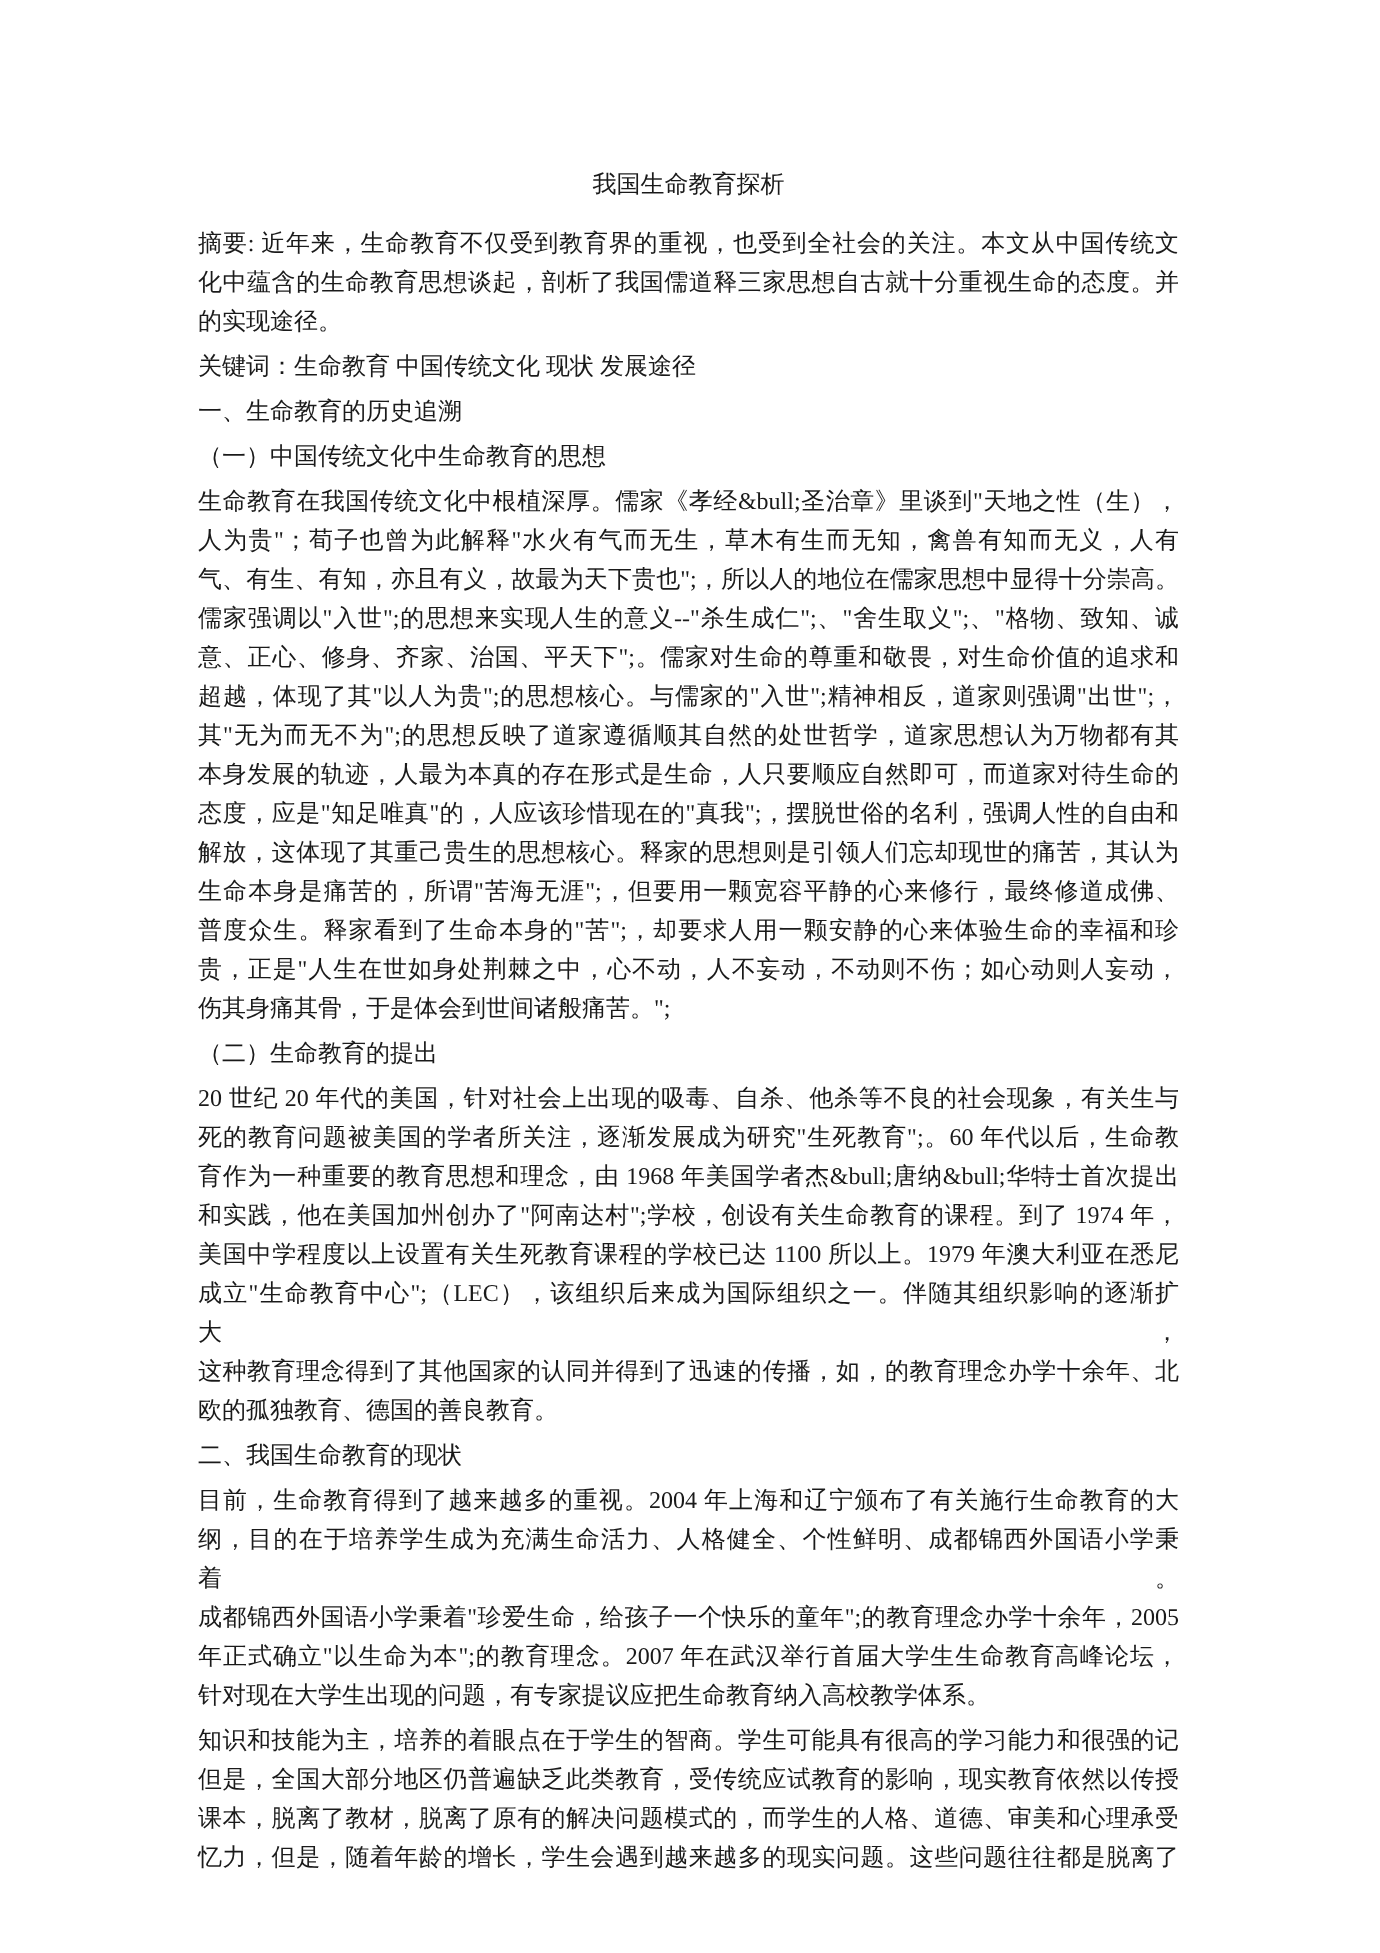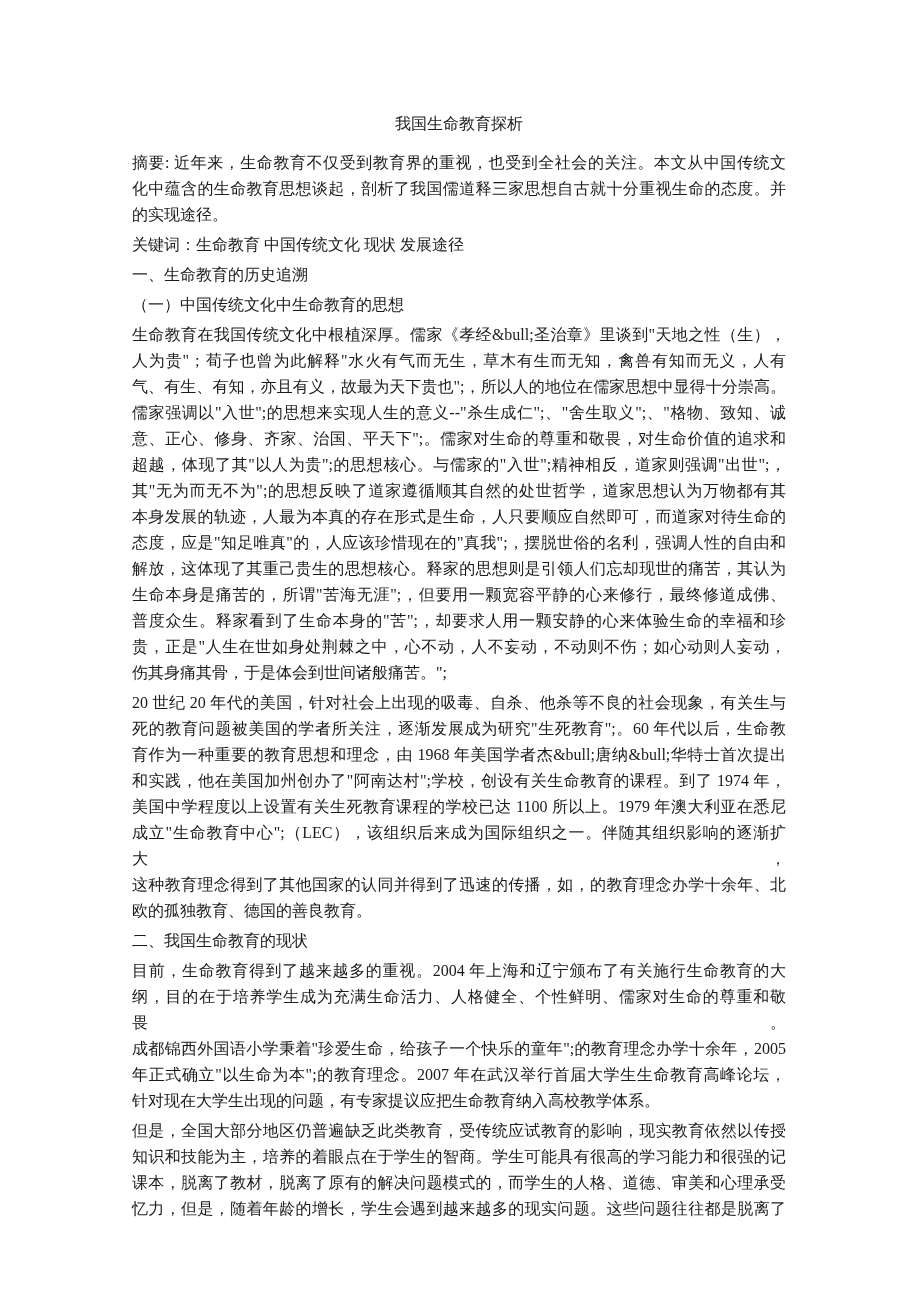--- a/index.html
+++ b/index.html
@@ -87,6 +87,9 @@
           <div class="line">伤其身痛其骨，于是体会到世间诸般痛苦。";</div>
         </div>
         <div class="para">
+          <div class="line">（二）生命教育的提出</div>
+        </div>
+        <div class="para">
           <div class="line">20 世纪 20 年代的美国，针对社会上出现的吸毒、自杀、他杀等不良的社会现象，有关生与</div>
           <div class="line">死的教育问题被美国的学者所关注，逐渐发展成为研究"生死教育";。60 年代以后，生命教</div>
           <div class="line">育作为一种重要的教育思想和理念，由 1968 年美国学者杰&amp;bull;唐纳&amp;bull;华特士首次提出</div>

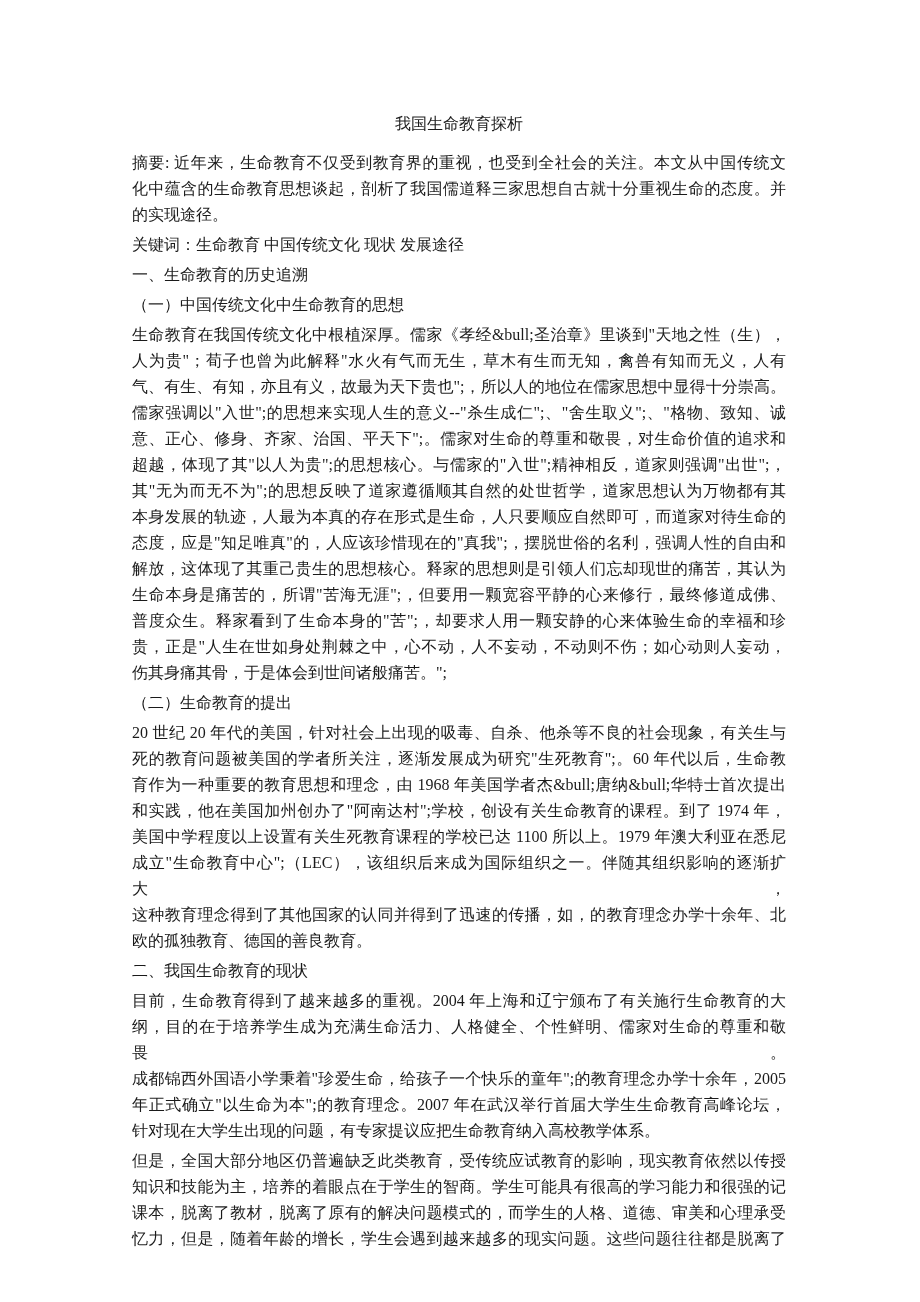--- a/index.html
+++ b/index.html
@@ -104,7 +104,7 @@
         </div>
         <div class="para">
           <div class="line">目前，生命教育得到了越来越多的重视。2004 年上海和辽宁颁布了有关施行生命教育的大</div>
-          <div class="line">纲，目的在于培养学生成为充满生命活力、人格健全、个性鲜明、儒家对生命的尊重和敬畏。</div>
+          <div class="line">纲，目的在于培养学生成为充满生命活力、人格健全、个性鲜明、成都锦西外国语小学秉着。</div>
           <div class="line">成都锦西外国语小学秉着"珍爱生命，给孩子一个快乐的童年";的教育理念办学十余年，2005</div>
           <div class="line">年正式确立"以生命为本";的教育理念。2007 年在武汉举行首届大学生生命教育高峰论坛，</div>
           <div class="line">针对现在大学生出现的问题，有专家提议应把生命教育纳入高校教学体系。</div>

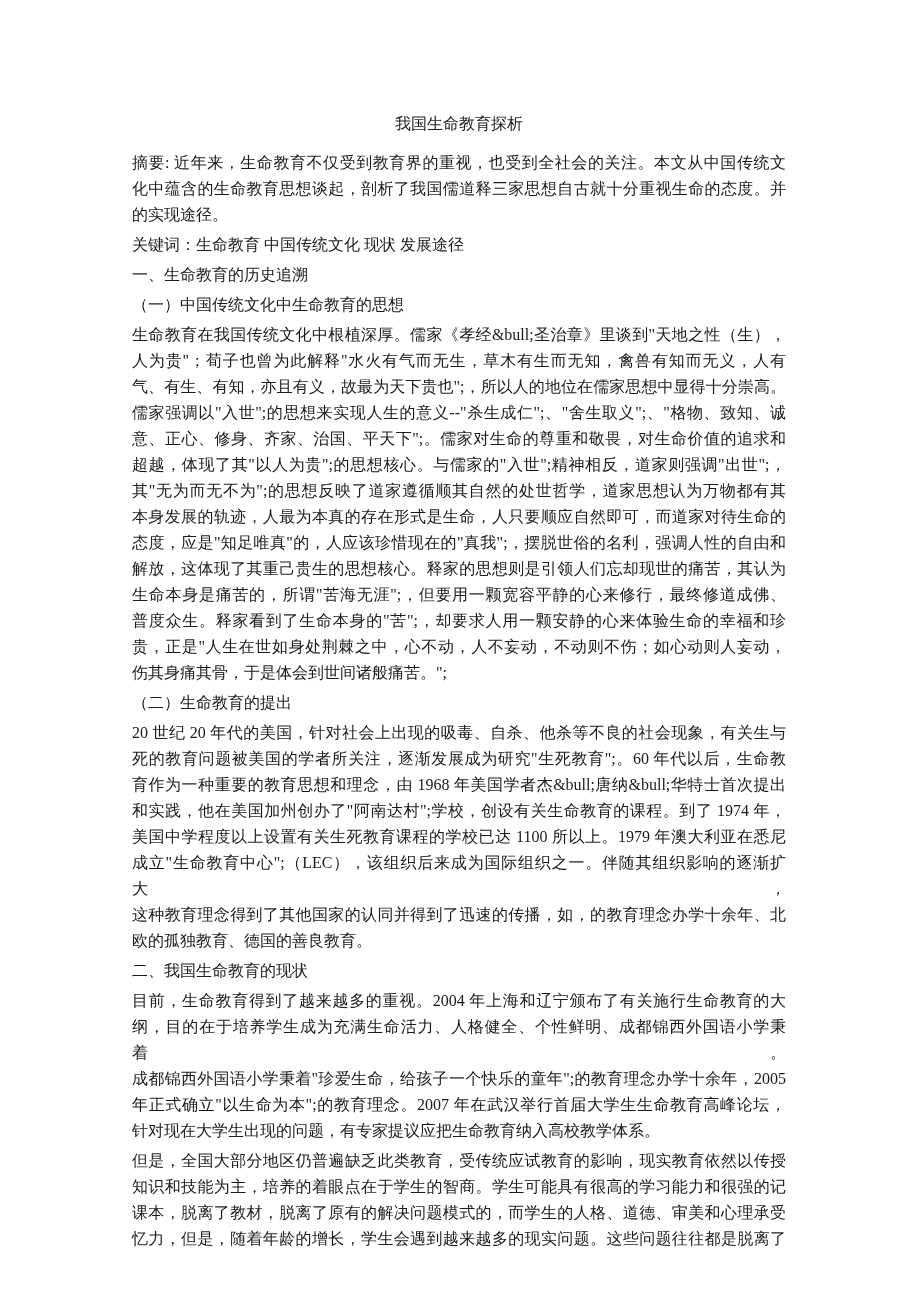--- a/index.html
+++ b/index.html
@@ -110,8 +110,8 @@
           <div class="line">针对现在大学生出现的问题，有专家提议应把生命教育纳入高校教学体系。</div>
         </div>
         <div class="para cont">
+          <div class="line">知识和技能为主，培养的着眼点在于学生的智商。学生可能具有很高的学习能力和很强的记</div>
           <div class="line">但是，全国大部分地区仍普遍缺乏此类教育，受传统应试教育的影响，现实教育依然以传授</div>
-          <div class="line">知识和技能为主，培养的着眼点在于学生的智商。学生可能具有很高的学习能力和很强的记</div>
           <div class="line">课本，脱离了教材，脱离了原有的解决问题模式的，而学生的人格、道德、审美和心理承受</div>
           <div class="line">忆力，但是，随着年龄的增长，学生会遇到越来越多的现实问题。这些问题往往都是脱离了</div>
         </div>

